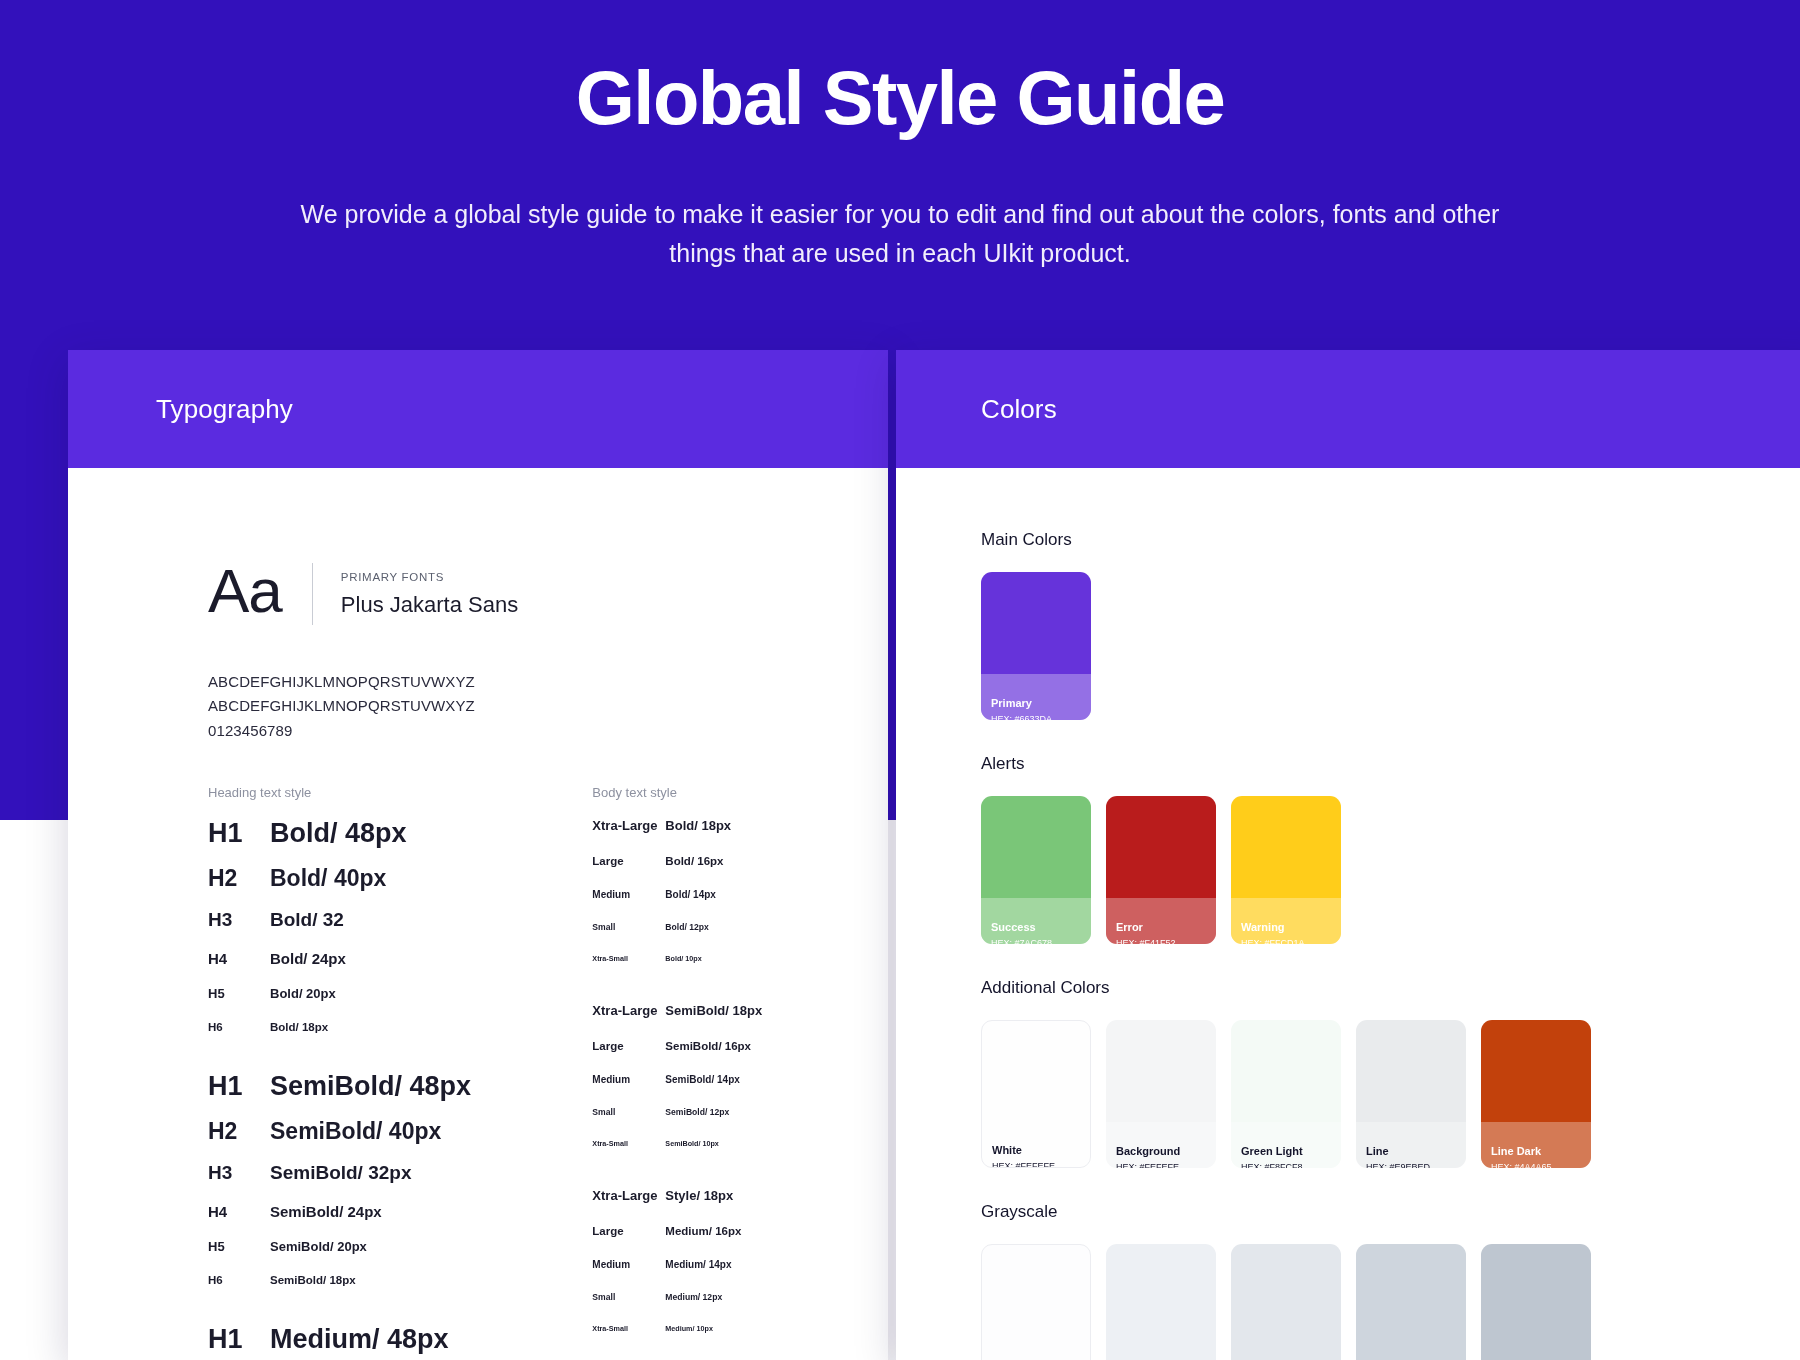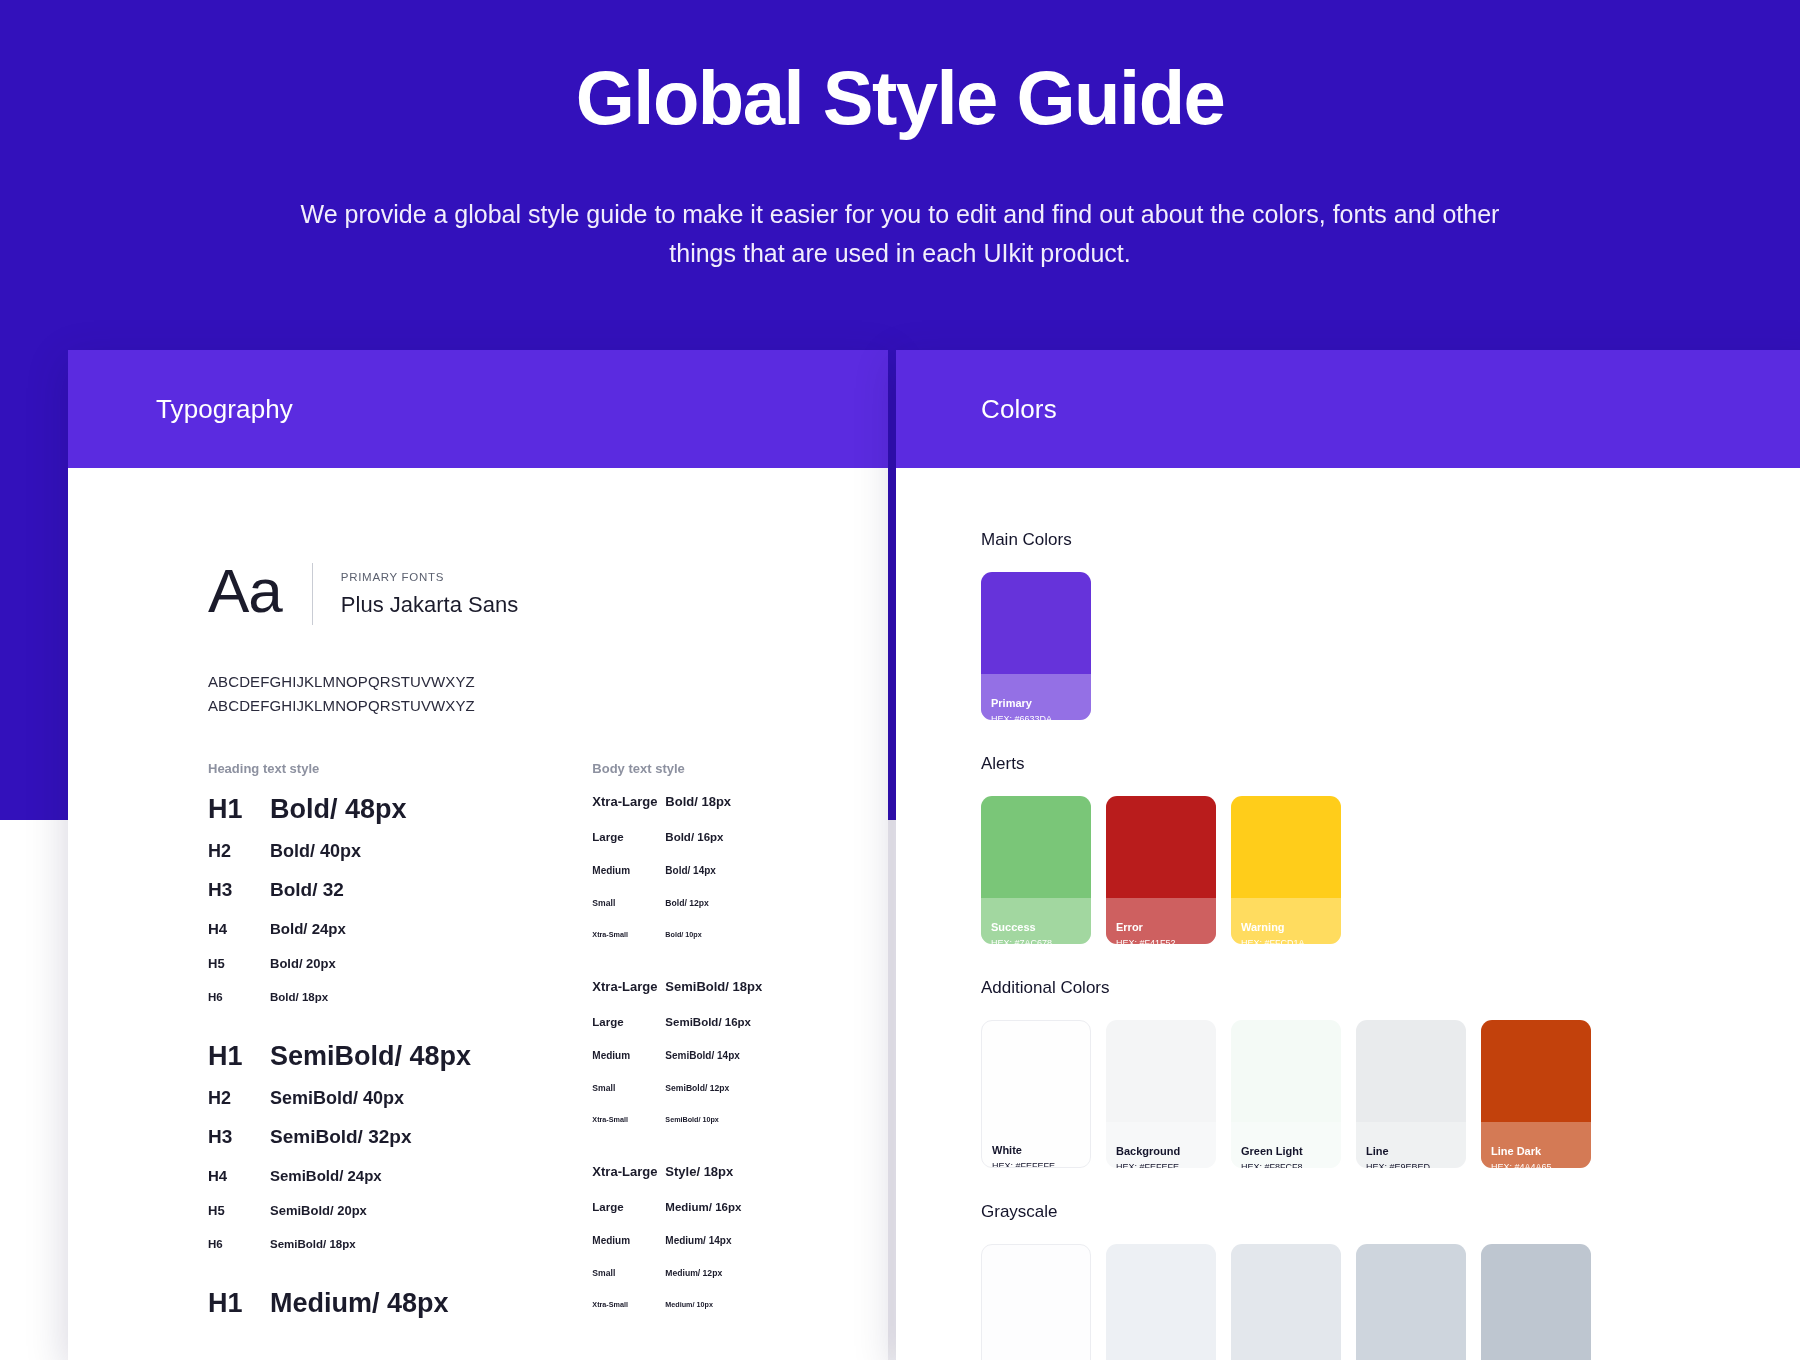--- a/index.html
+++ b/index.html
@@ -154,6 +154,7 @@
     <div id="alphabet">
       <div>ABCDEFGHIJKLMNOPQRSTUVWXYZ</div>
       <div>ABCDEFGHIJKLMNOPQRSTUVWXYZ</div>
+      <div>0123456789</div>
     </div>
 
     <div id="type-columns">

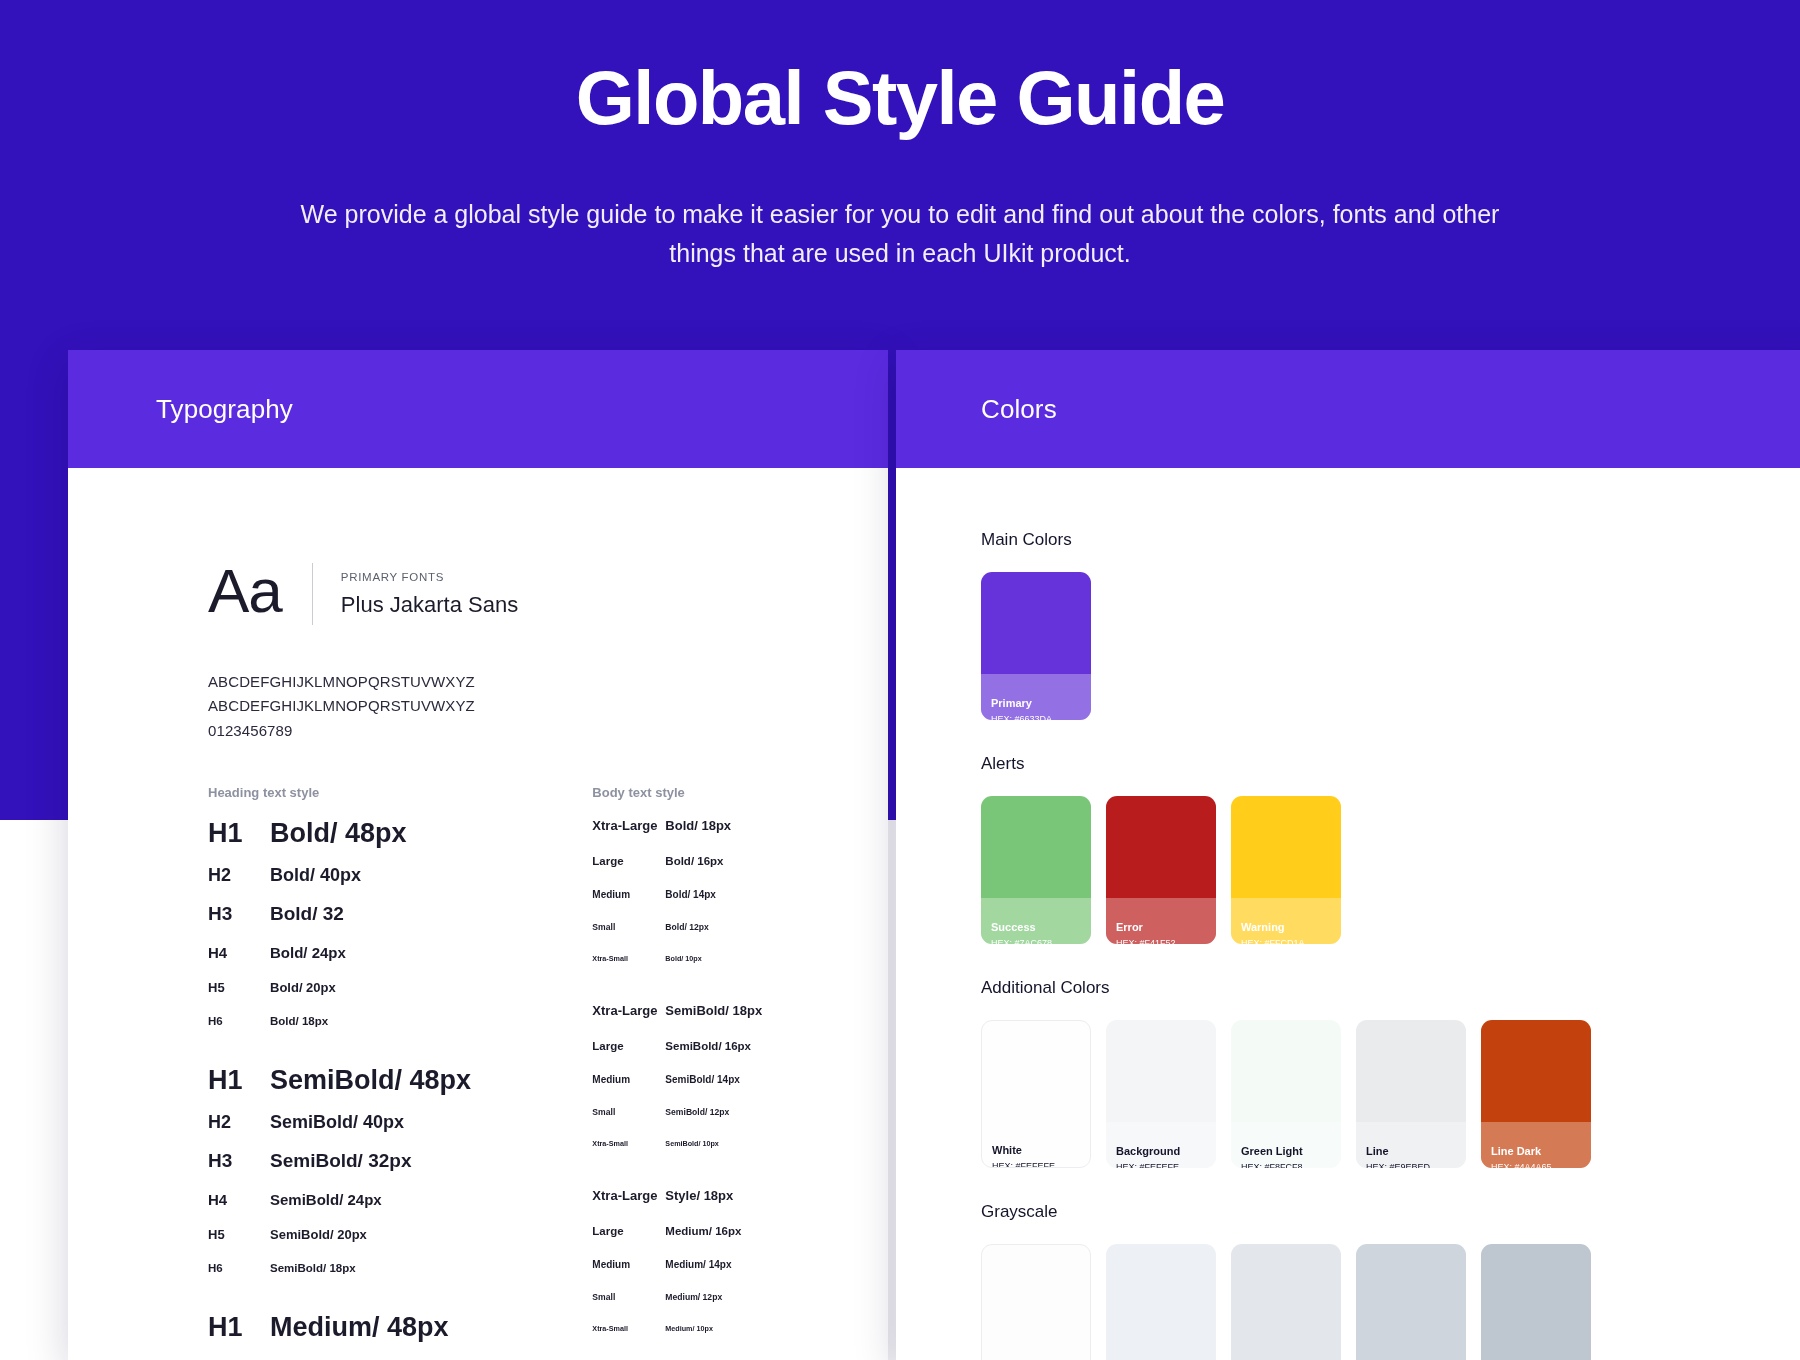--- a/index.html
+++ b/index.html
@@ -72,7 +72,7 @@
   #body-col    { width: 300px; }
 
   .col-caption {
-    font-size: 13px; color: #8d91a0; font-weight: 700; margin-bottom: 18px;
+    font-size: 13px; color: #8d91a0; font-weight: 400; margin-bottom: 18px;
   }
 
   .type-group { margin-bottom: 38px; }

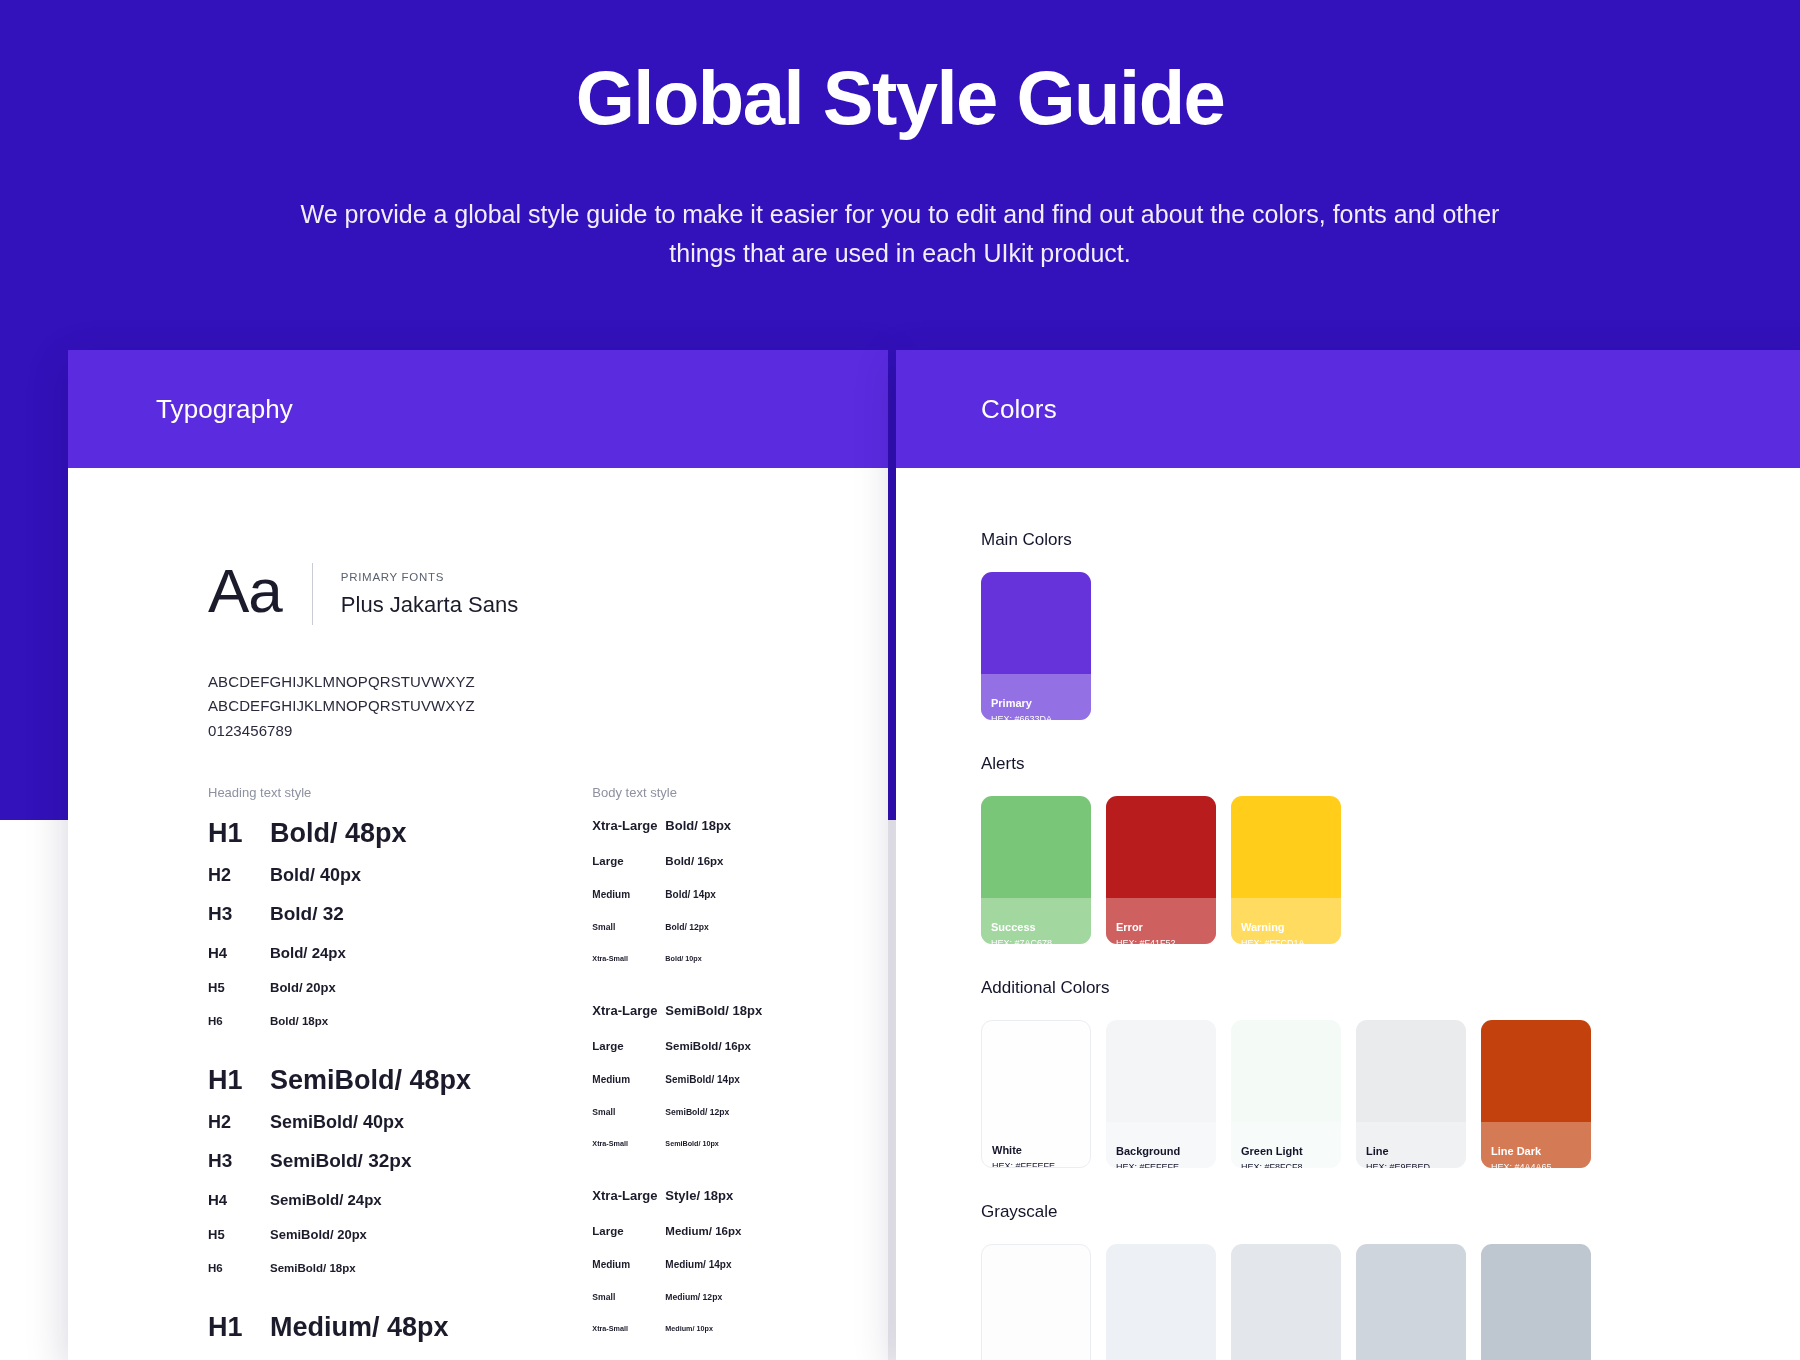--- a/index.html
+++ b/index.html
@@ -82,7 +82,7 @@
   .heading-row .type-tag { width: 62px; }
 
   .h-1 .type-tag, .h-1 .type-val { font-size: 27px; }
-  .h-2 .type-tag, .h-2 .type-val { font-size: 18px; }
+  .h-2 .type-tag, .h-2 .type-val { font-size: 23px; }
   .h-3 .type-tag, .h-3 .type-val { font-size: 19px; }
   .h-4 .type-tag, .h-4 .type-val { font-size: 15px; }
   .h-5 .type-tag, .h-5 .type-val { font-size: 13px; }

